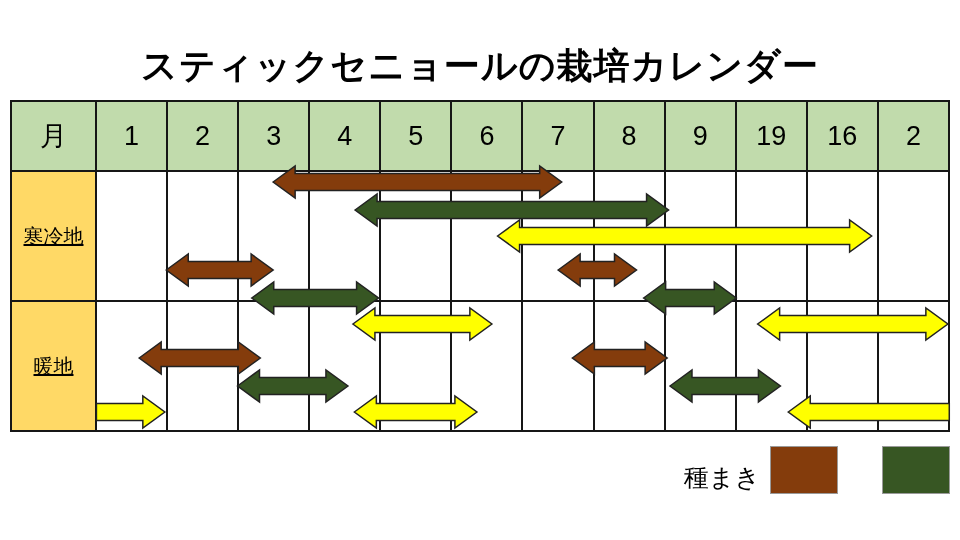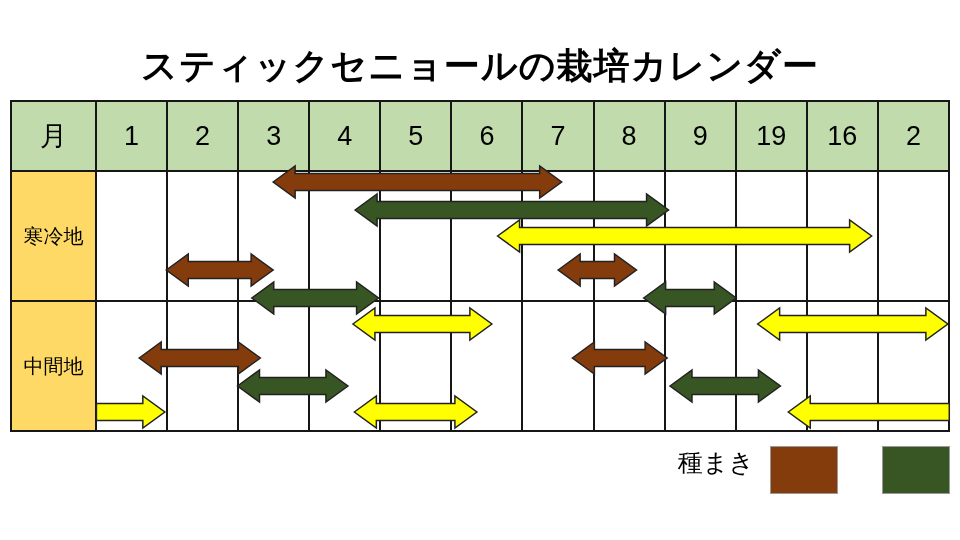--- a/index.html
+++ b/index.html
@@ -21,7 +21,7 @@
   }
   .cal thead th { background:var(--header-bg,#C1DBAC); font-size:27px; height:68px; }
   .cal tbody th { background:var(--label-bg,#FFD966); font-size:20px; }
-  .cal tbody tr { height:88px; }
+  .cal tbody tr { height:88px;text-decoration:underline; }
   .cal tbody td { background:#ffffff; }
   #arrow-layer {
     position:absolute; left:95px; top:168px; width:855px; height:264px;

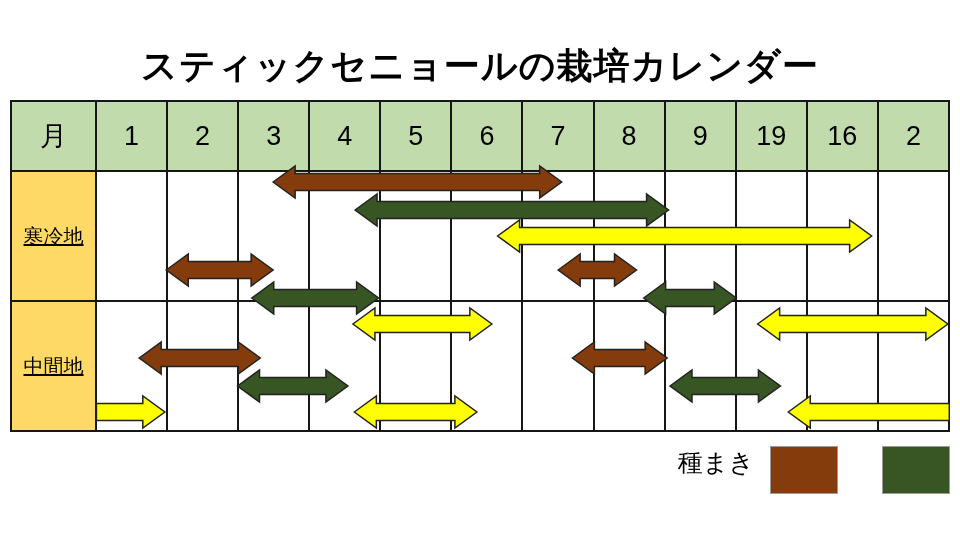--- a/index.html
+++ b/index.html
@@ -91,21 +91,6 @@
           <td></td>
           <td></td>
         </tr>
-        <tr>
-          <th>中間地</th>
-          <td></td>
-          <td></td>
-          <td></td>
-          <td></td>
-          <td></td>
-          <td></td>
-          <td></td>
-          <td></td>
-          <td></td>
-          <td></td>
-          <td></td>
-          <td></td>
-        </tr>
       </tbody>
   </table>
 

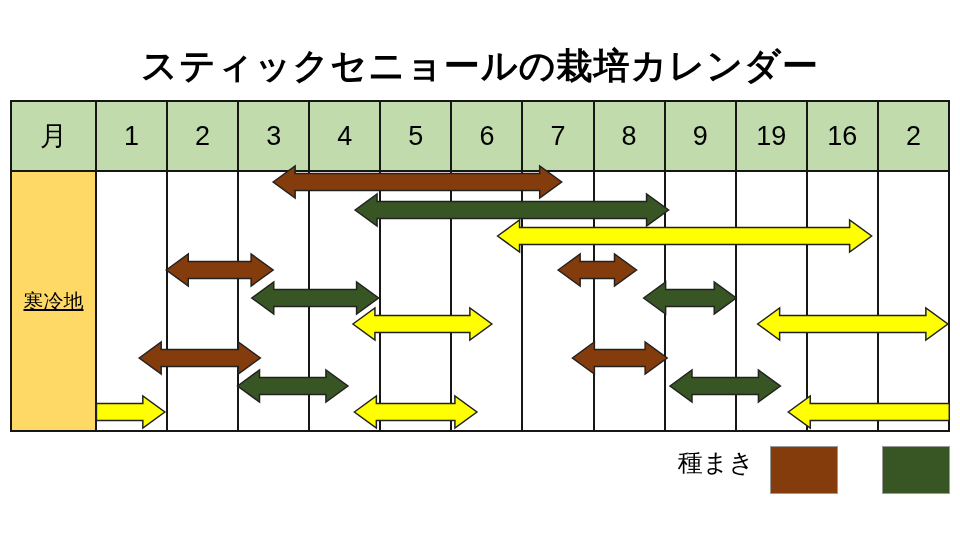--- a/index.html
+++ b/index.html
@@ -91,6 +91,21 @@
           <td></td>
           <td></td>
         </tr>
+        <tr>
+          <th>暖地</th>
+          <td></td>
+          <td></td>
+          <td></td>
+          <td></td>
+          <td></td>
+          <td></td>
+          <td></td>
+          <td></td>
+          <td></td>
+          <td></td>
+          <td></td>
+          <td></td>
+        </tr>
       </tbody>
   </table>
 

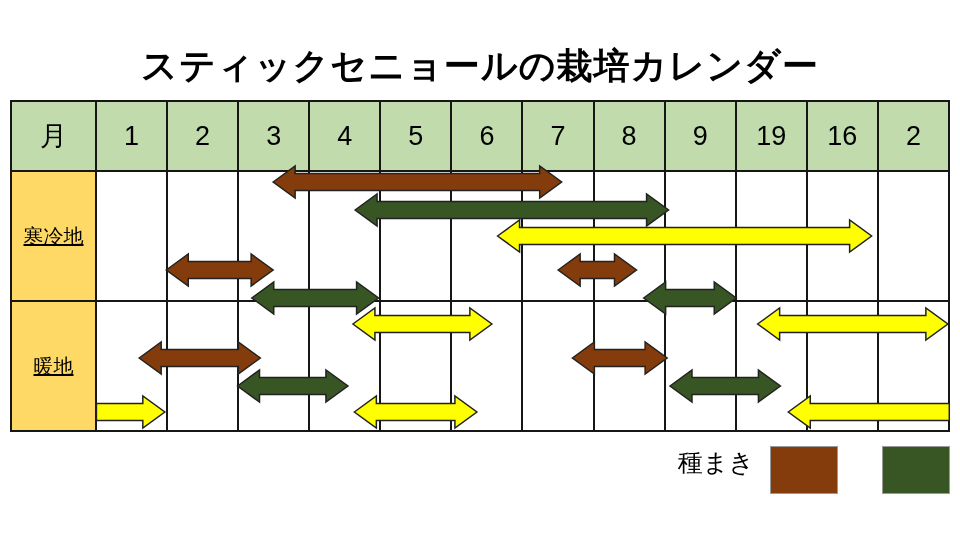--- a/index.html
+++ b/index.html
@@ -31,7 +31,7 @@
     position:absolute; top:440px; left:0; right:10px; height:60px;
     display:flex; justify-content:flex-end; align-items:center; gap:44px;
   }
-  .legend-item { display:flex; align-items:flex-start; gap:16px; }
+  .legend-item { display:flex; align-items:flex-end; gap:10px; }
   .legend-label { font-size:25px; }
   .legend-swatch { width:68px; height:48px; border:1px solid #9a9a9a; box-sizing:border-box; }
 </style>

